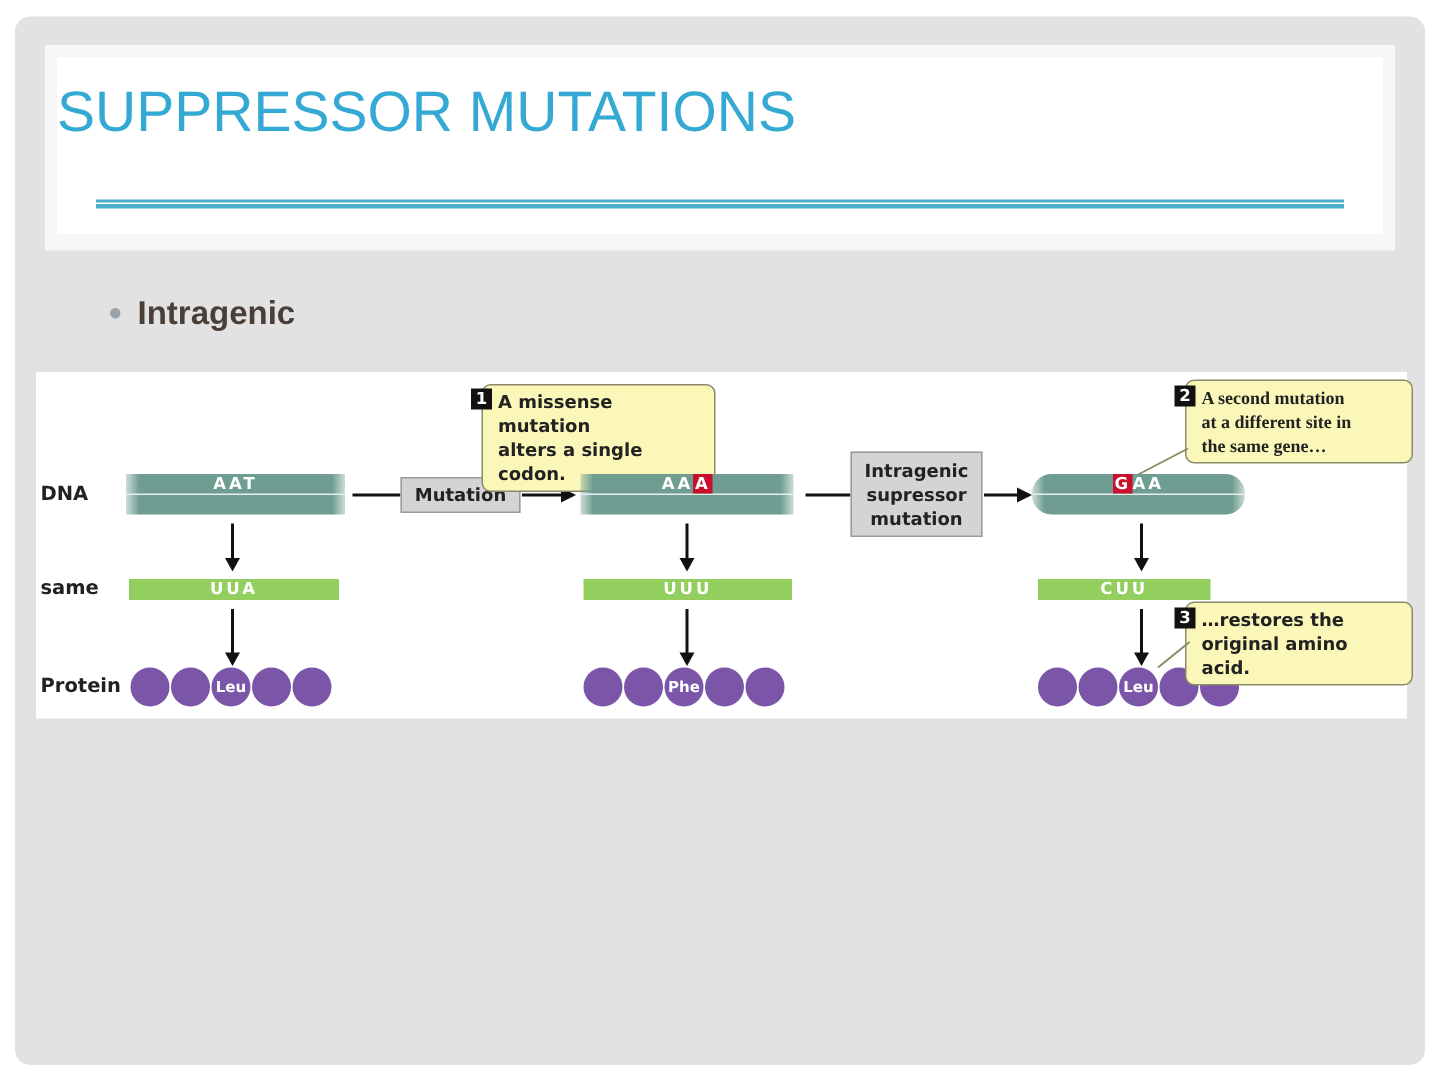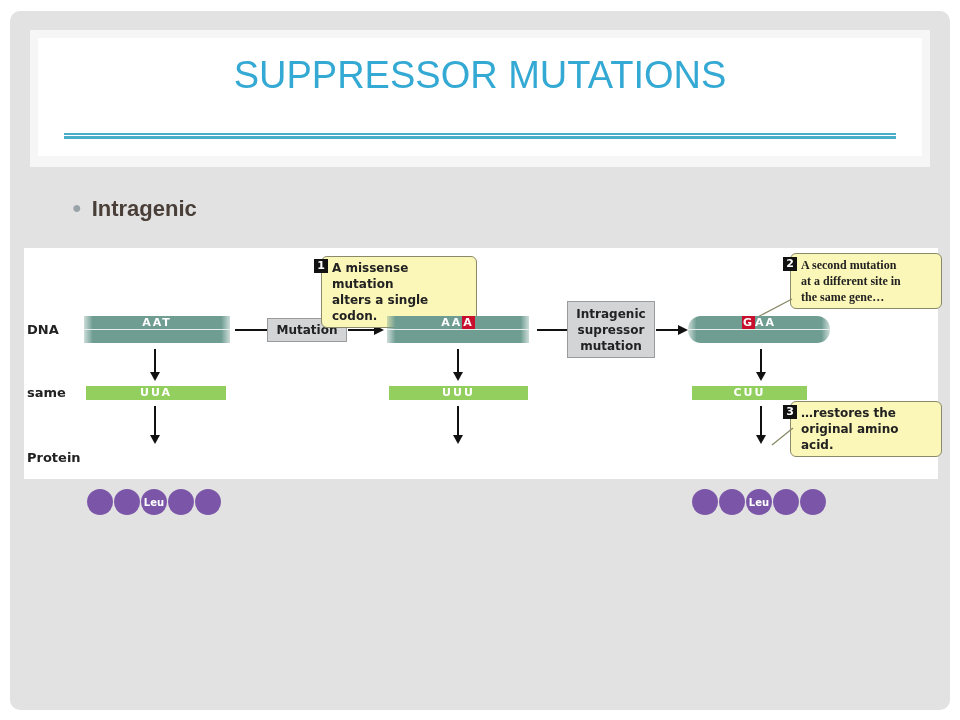--- a/index.html
+++ b/index.html
@@ -7,7 +7,7 @@
   .slide{position:absolute;left:10px;top:11px;width:940px;height:699px;background:#e2e2e2;border-radius:10px;}
   .title-outer{position:absolute;left:30px;top:30px;width:900px;height:137px;background:#f6f6f6;}
   .title-inner{position:absolute;left:38px;top:38px;width:884px;height:118px;background:#ffffff;}
-  .title{position:absolute;left:38px;top:54px;width:884px;text-align:center;font-size:38px;color:#33a9d3;letter-spacing:0px;}
+  .title{position:absolute;left:38px;top:54px;width:884px;text-align:left;font-size:38px;color:#33a9d3;letter-spacing:0px;}
   .rule1{position:absolute;left:64px;top:133px;width:832px;height:2px;background:#4aaec9;}
   .rule2{position:absolute;left:64px;top:136px;width:832px;height:3px;background:#4aaec9;}
   .bullet{position:absolute;left:72px;top:196px;font-size:22px;font-weight:bold;color:#4a3f38;}

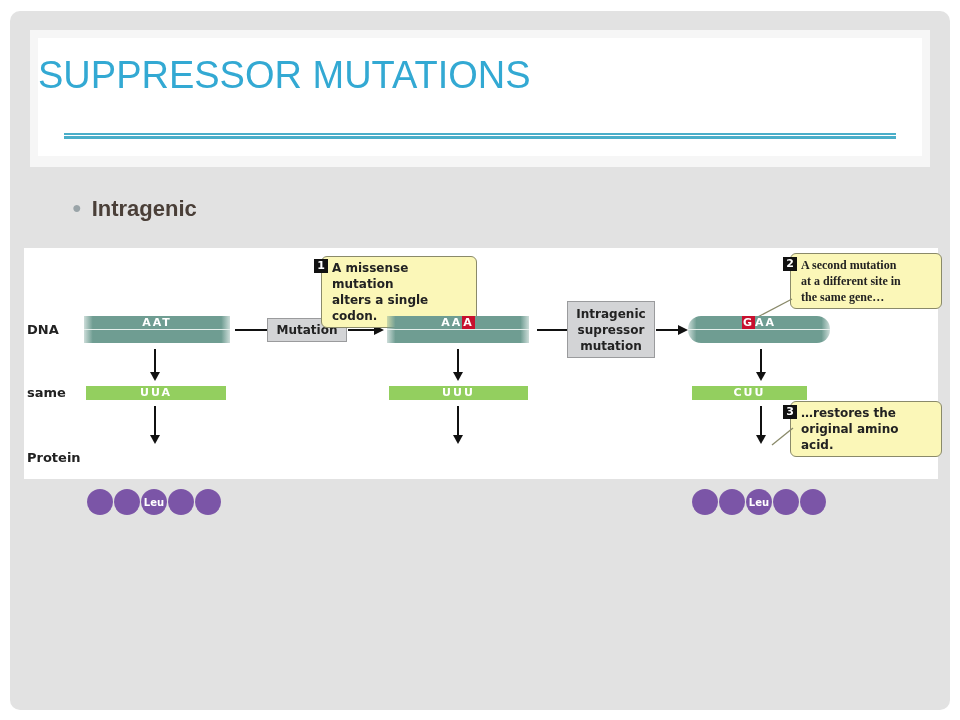--- a/index.html
+++ b/index.html
@@ -26,7 +26,7 @@
   .arrow-h::after{content:"";position:absolute;right:-2px;top:-4px;border-top:5px solid transparent;border-bottom:5px solid transparent;border-left:10px solid #111;}
   .gbox{position:absolute;background:#d3d4d6;border:1px solid #9a9b9d;font-family:"DejaVu Sans",sans-serif;font-weight:bold;font-size:12px;color:#222;text-align:center;display:flex;align-items:center;justify-content:center;line-height:16px;}
   .protein{position:absolute;height:26px;display:flex;}
-  .aa{width:26px;height:26px;border-radius:50%;background:#7b55a7;margin-right:1px;color:#fff;font-family:"DejaVu Sans",sans-serif;font-weight:bold;font-size:10px;display:flex;align-items:center;justify-content:center;margin-top:44px;}
+  .aa{width:26px;height:26px;border-radius:50%;background:#7b55a7;margin-right:1px;color:#fff;font-family:"DejaVu Sans",sans-serif;font-weight:bold;font-size:10px;display:flex;align-items:center;justify-content:center;}
   .callout{position:absolute;background:#fbf7b8;border:1.5px solid #8a8a6a;border-radius:6px;font-family:"DejaVu Sans",sans-serif;font-weight:bold;font-size:12px;color:#222;line-height:16px;padding:3px 6px 3px 10px;}
   .num{position:absolute;background:#111;color:#fff;font-family:"DejaVu Sans",sans-serif;font-weight:bold;font-size:11px;width:14px;height:14px;line-height:14px;text-align:center;}
 </style>

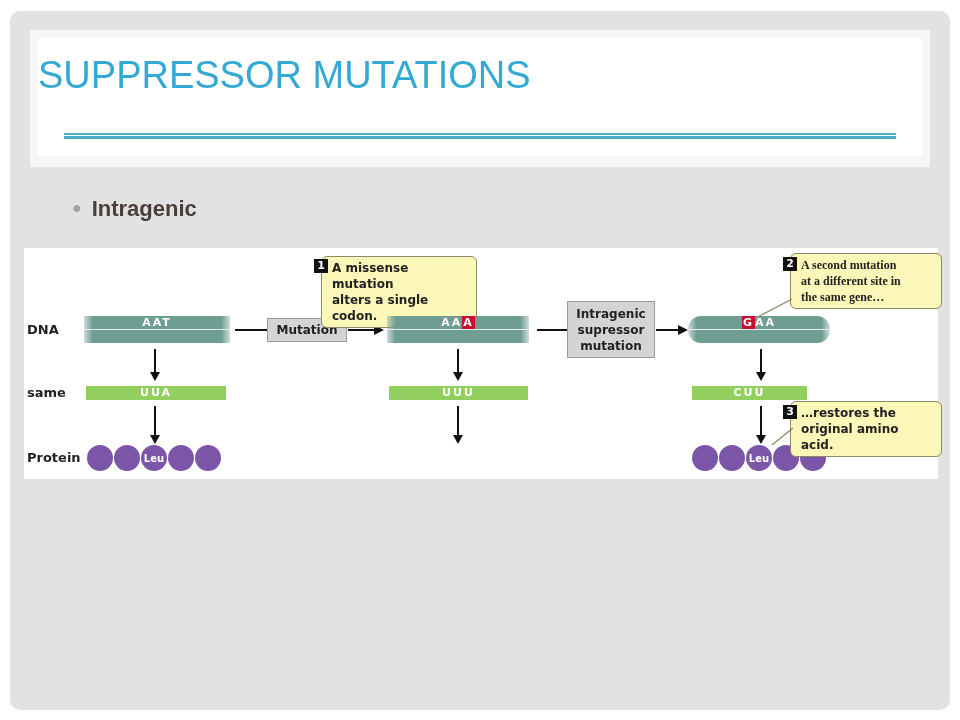--- a/index.html
+++ b/index.html
@@ -80,6 +80,13 @@
   <div class="arrow-v" style="left:433px;top:101px;height:30px;"></div>
   <div class="mrna" style="left:365px;top:138px;width:139px;">UUU</div>
   <div class="arrow-v" style="left:433px;top:158px;height:36px;"></div>
+  <div class="protein" style="left:365px;top:197px;">
+    <div class="aa"></div>
+    <div class="aa"></div>
+    <div class="aa">Phe</div>
+    <div class="aa"></div>
+    <div class="aa"></div>
+  </div>
 
   <div class="line-h" style="left:513px;top:81px;width:30px;"></div>
   <div class="gbox" style="left:543px;top:53px;width:86px;height:55px;flex-direction:column;">

